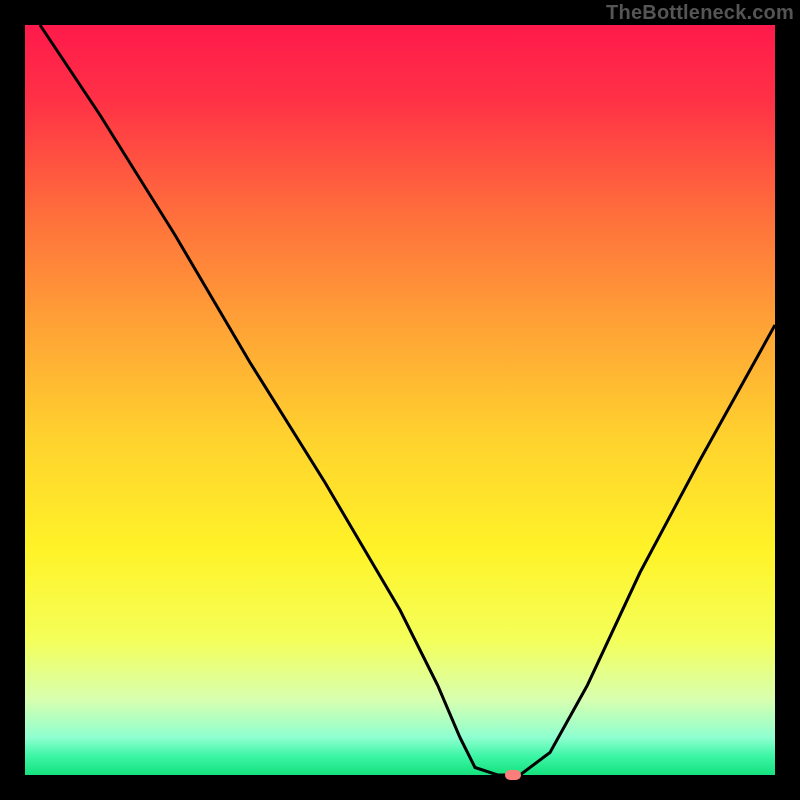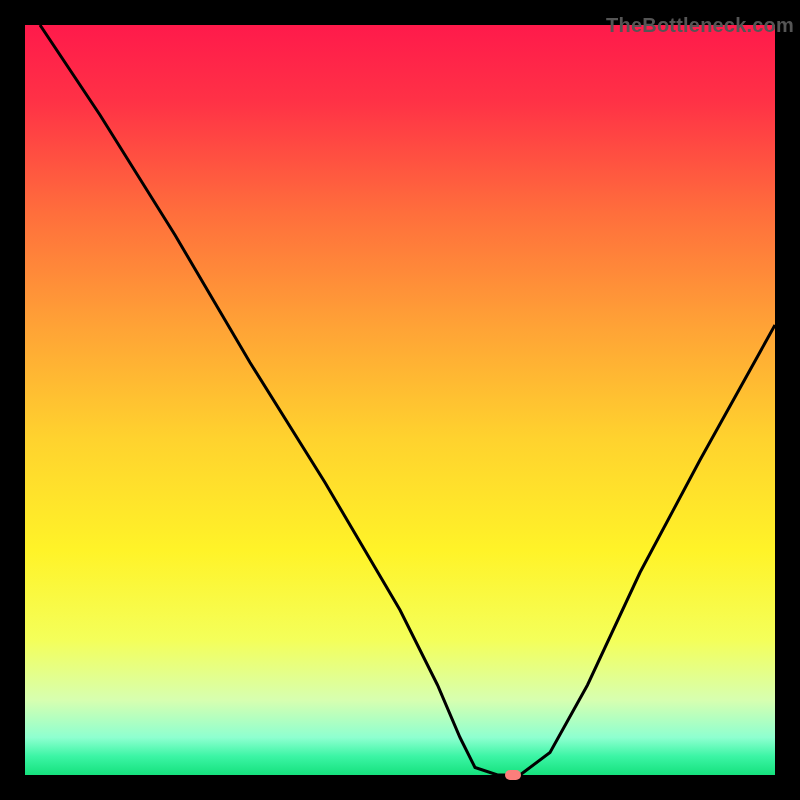--- a/index.html
+++ b/index.html
@@ -13,7 +13,7 @@
   }
   .watermark {
     position: absolute;
-    top: 14px;
+    top: 1px;
     right: 6px;
     color: #555;
     font-size: 20px;

